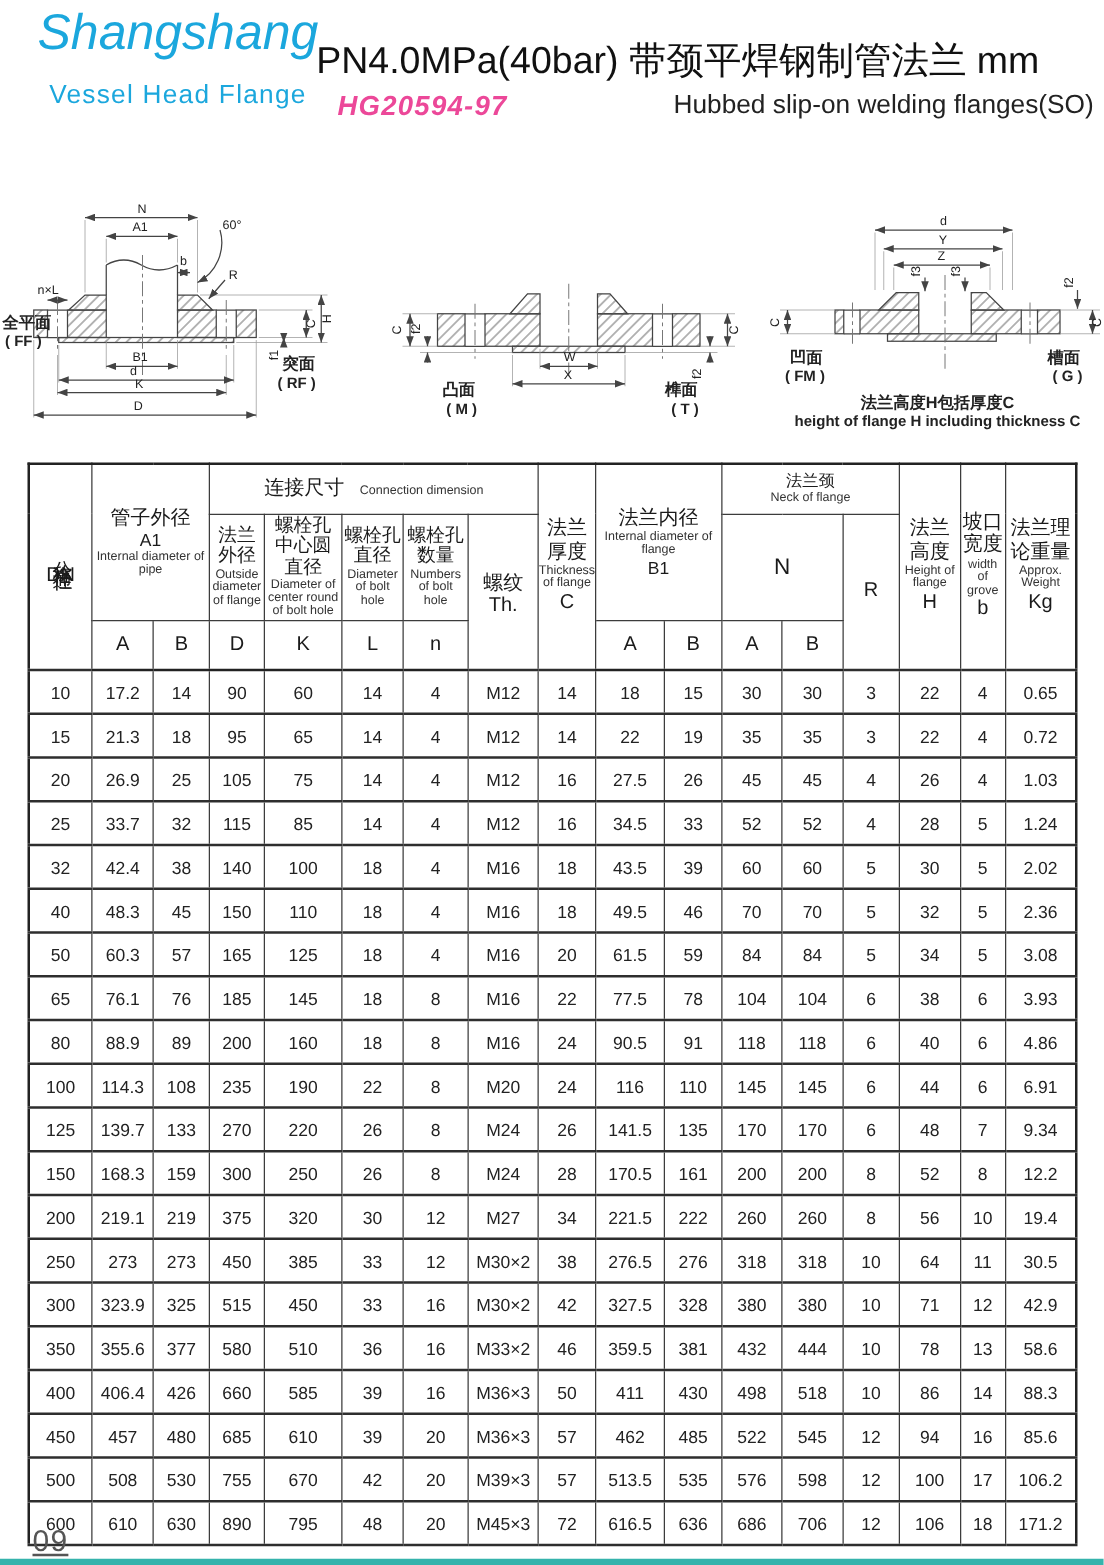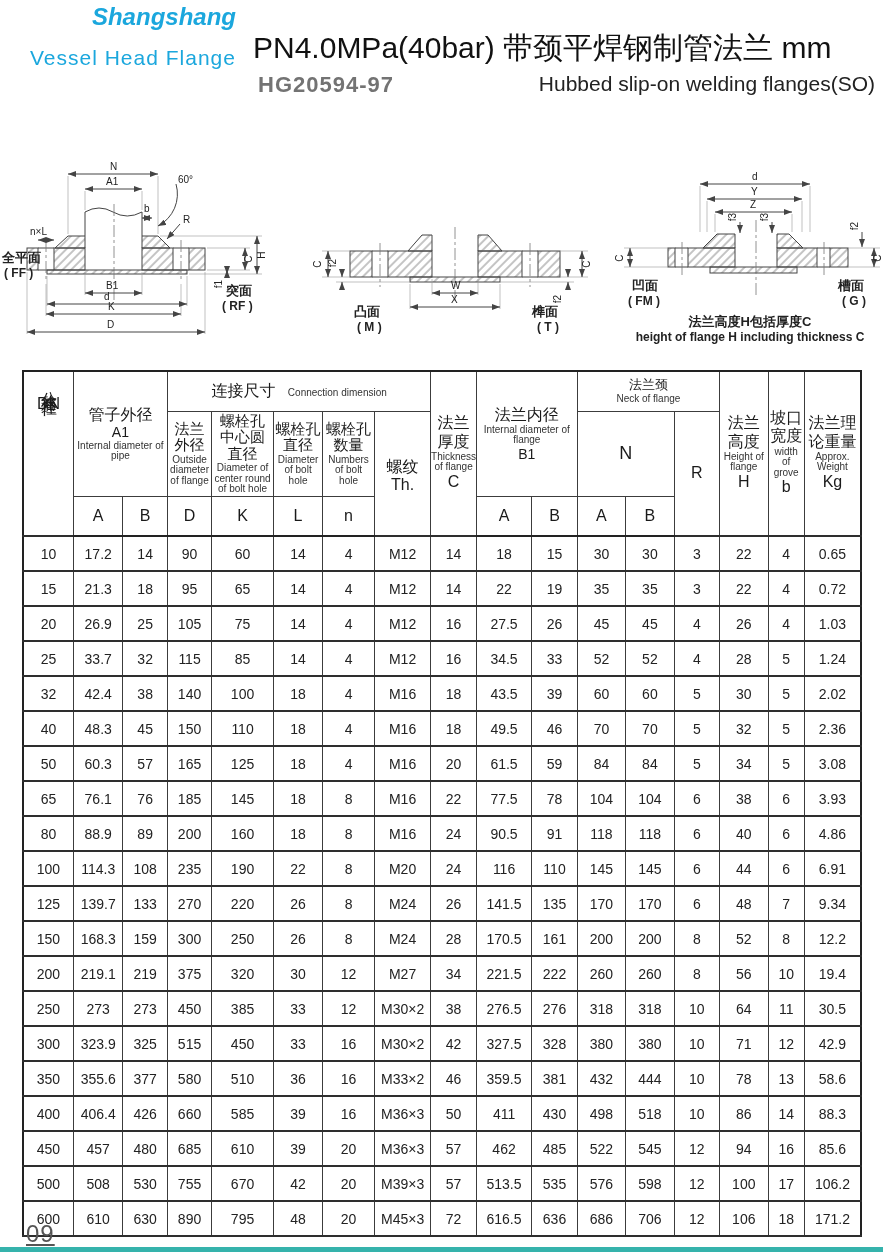--- a/index.html
+++ b/index.html
@@ -10,7 +10,7 @@
 
   
   .logo { position:absolute; left:30px; top:4px; text-align:center; }
-  .logo-name { font-size:24px; font-weight:bold; font-style:italic; color:var(--accent); line-height:1.1;text-align:right; }
+  .logo-name { font-size:40px; font-weight:normal; font-style:italic; color:var(--accent); line-height:1.1; }
   .logo-tag  { font-size:21px; color:var(--accent); letter-spacing:1px; margin-top:16px; }
   .title { position:absolute; left:253px; top:28px; width:622px; font-size:30px; color:#111; white-space:nowrap; }
   .standard { position:absolute; left:258px; top:72px; font-size:22px; font-weight:bold; color:#737373; letter-spacing:1px; }

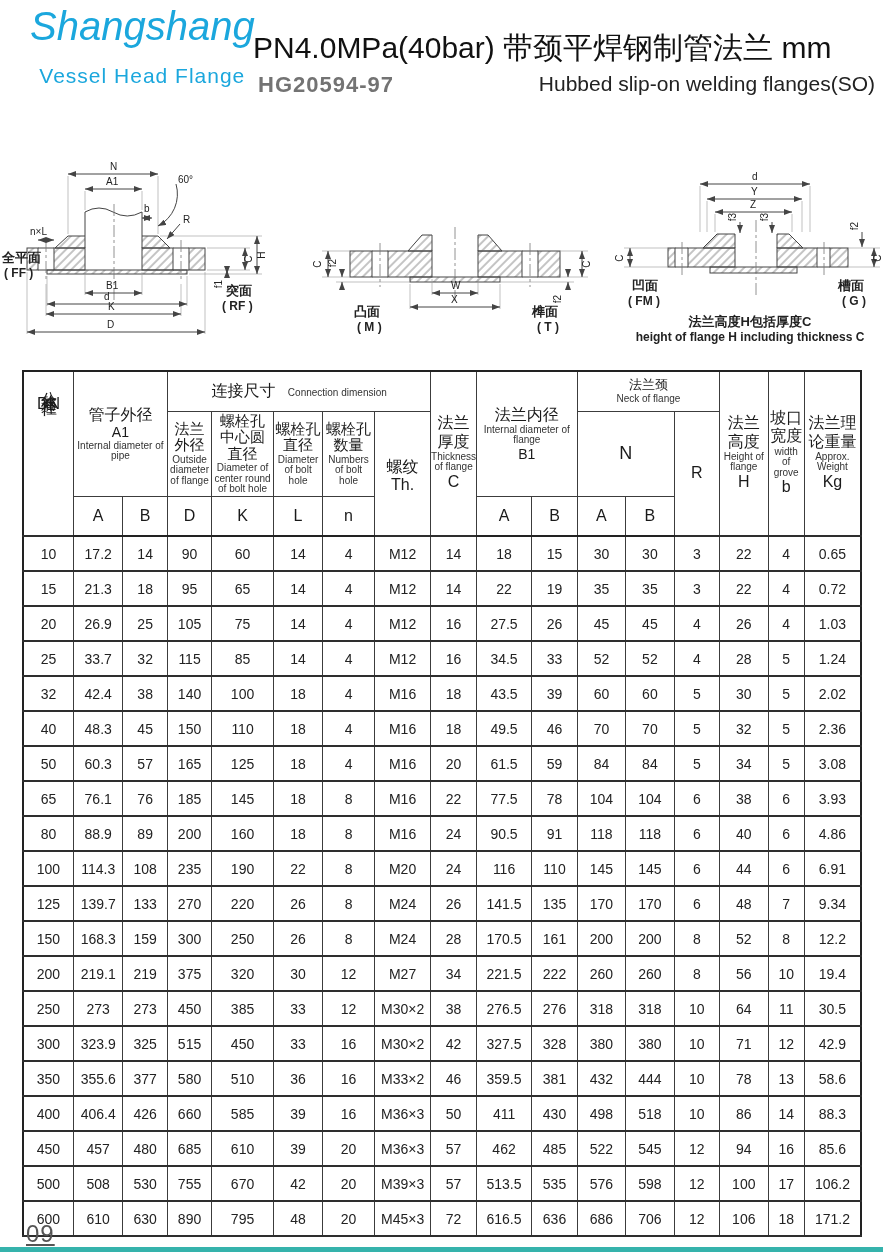--- a/index.html
+++ b/index.html
@@ -13,7 +13,7 @@
   .logo-name { font-size:40px; font-weight:normal; font-style:italic; color:var(--accent); line-height:1.1; }
   .logo-tag  { font-size:21px; color:var(--accent); letter-spacing:1px; margin-top:16px; }
   .title { position:absolute; left:253px; top:28px; width:622px; font-size:30px; color:#111; white-space:nowrap; }
-  .standard { position:absolute; left:258px; top:72px; font-size:22px; font-weight:bold; color:#737373; letter-spacing:1px; }
+  .standard { position:absolute; left:270px; top:72px; font-size:22px; font-weight:bold; font-style:italic; color:#ec4899; letter-spacing:1px; }
   .subtitle { position:absolute; right:8px; top:72px; font-size:21px; color:#222; }
 
   

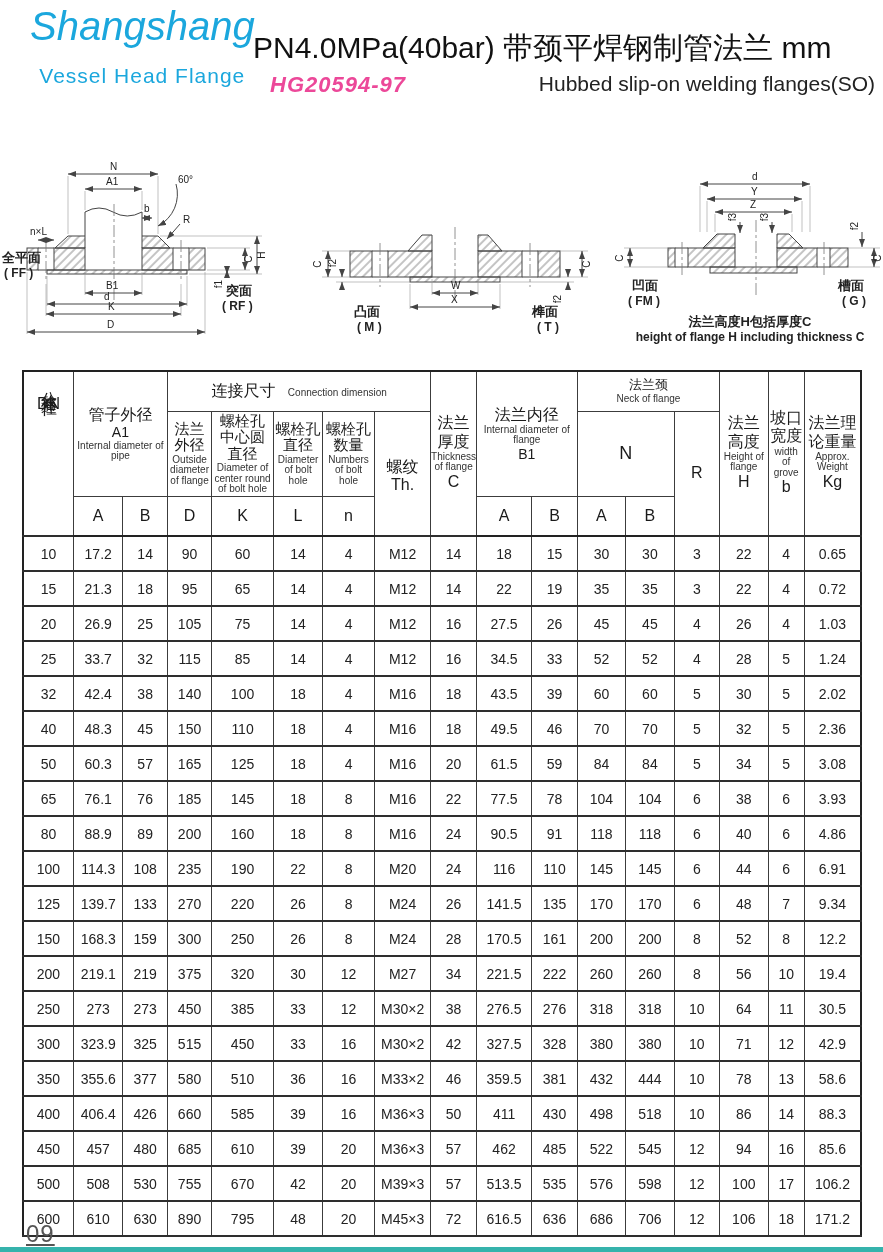--- a/index.html
+++ b/index.html
@@ -312,7 +312,7 @@
     <thead>
       <tr>
         <th rowspan="3" class="rA">
-          <div class="tallcell" style="justify-content:flex-start;gap:4px;">
+          <div class="tallcell" style="justify-content:center;gap:4px;">
             <span class="vcn">公称通径</span>
             <span class="letter">DN</span>
           </div>

